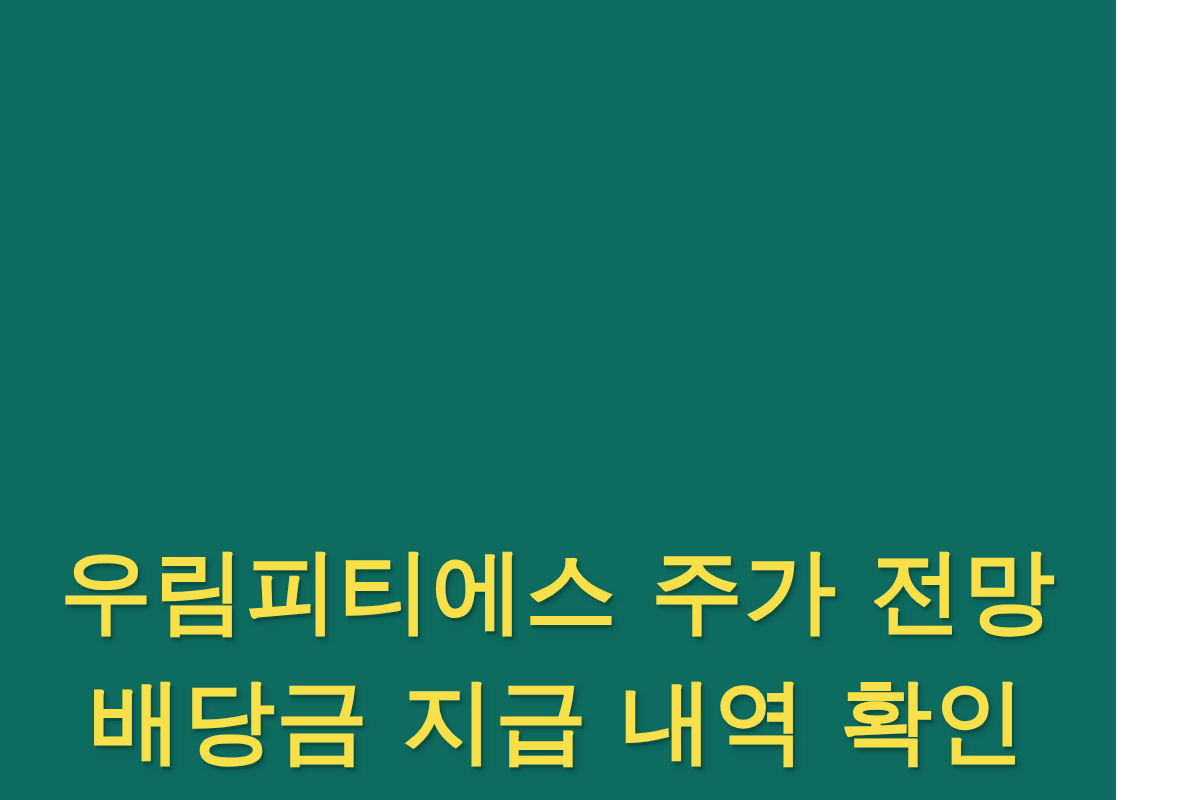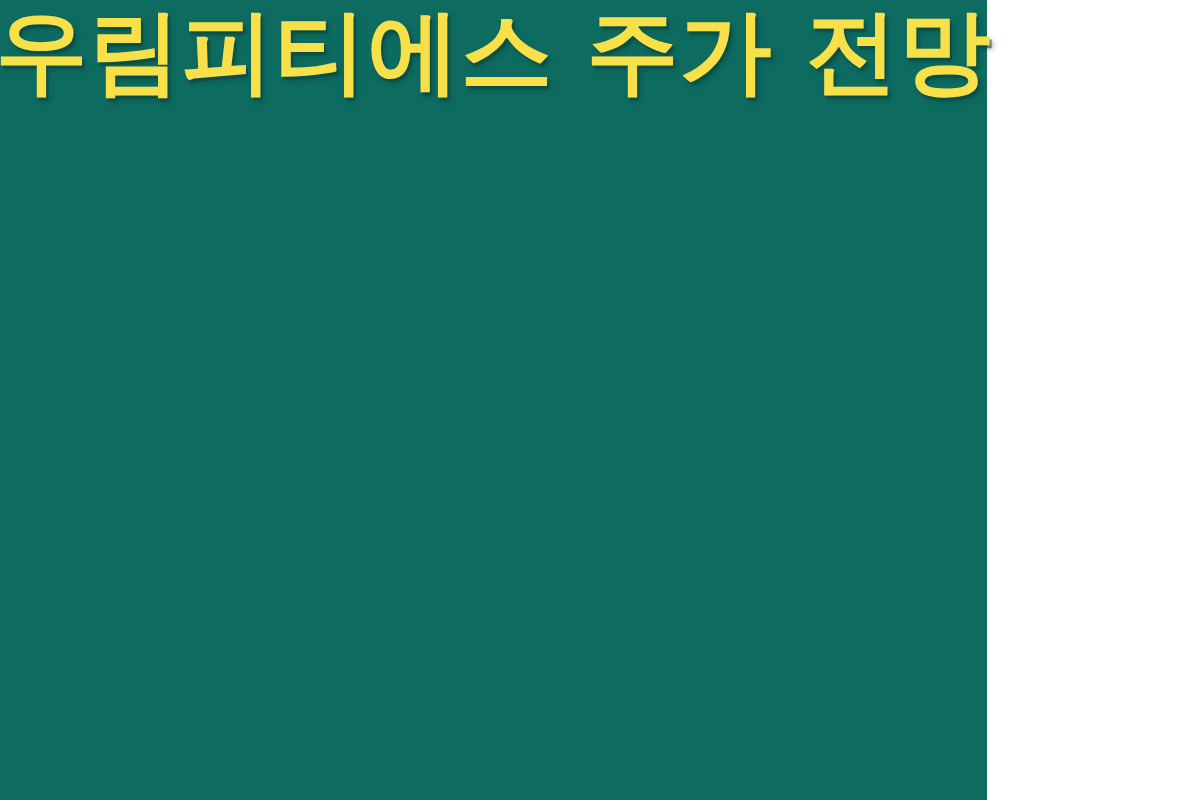--- a/index.html
+++ b/index.html
@@ -17,13 +17,13 @@
 
   #thumbnail-canvas {
     position: relative;
-    width: 987px;
+    width: 1116px;
     height: 800px;
     background-color: #0e6b60;
     display: flex;
     flex-direction: column;
     align-items: center;
-    justify-content: flex-start;
+    justify-content: flex-end;
     box-sizing: border-box;
   }
 

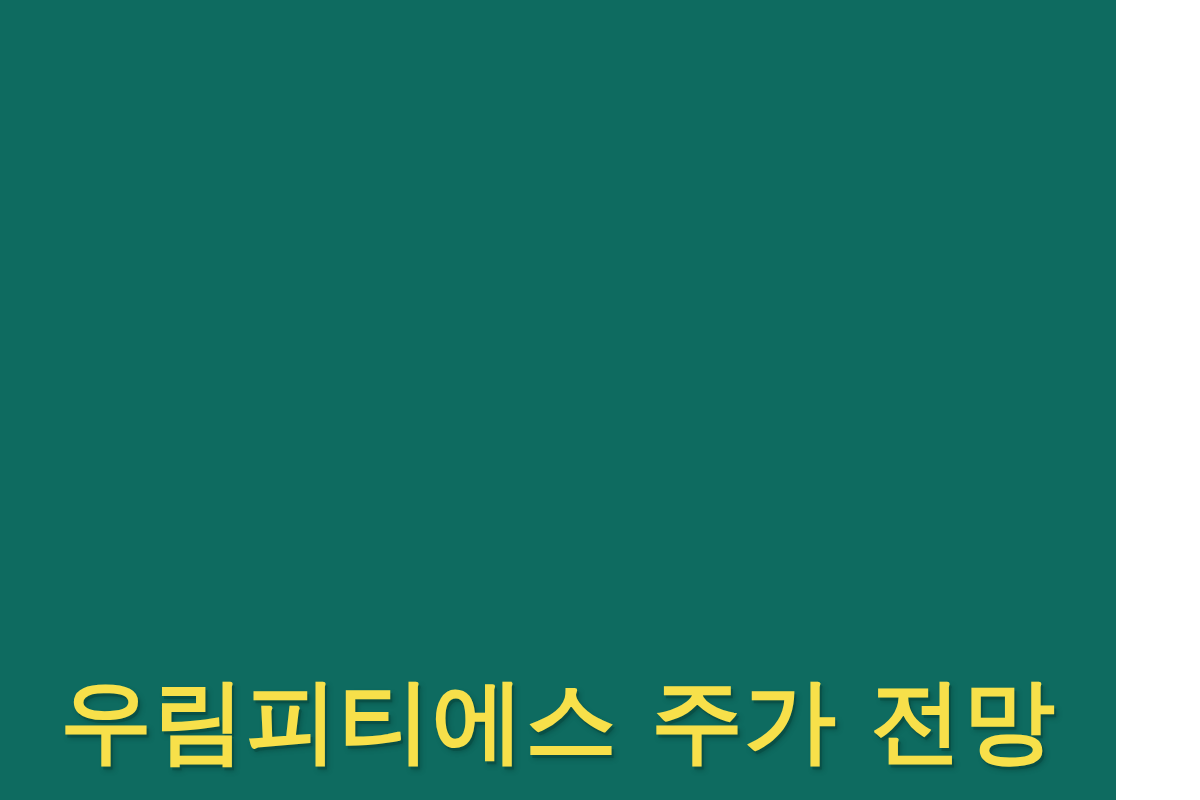--- a/index.html
+++ b/index.html
@@ -60,6 +60,7 @@
 
     <div class="headline-line">우림피티에스 주가 전망</div>
 
+    <div class="headline-line">배당금 지급 내역 확인</div>
 
   </div>
 

